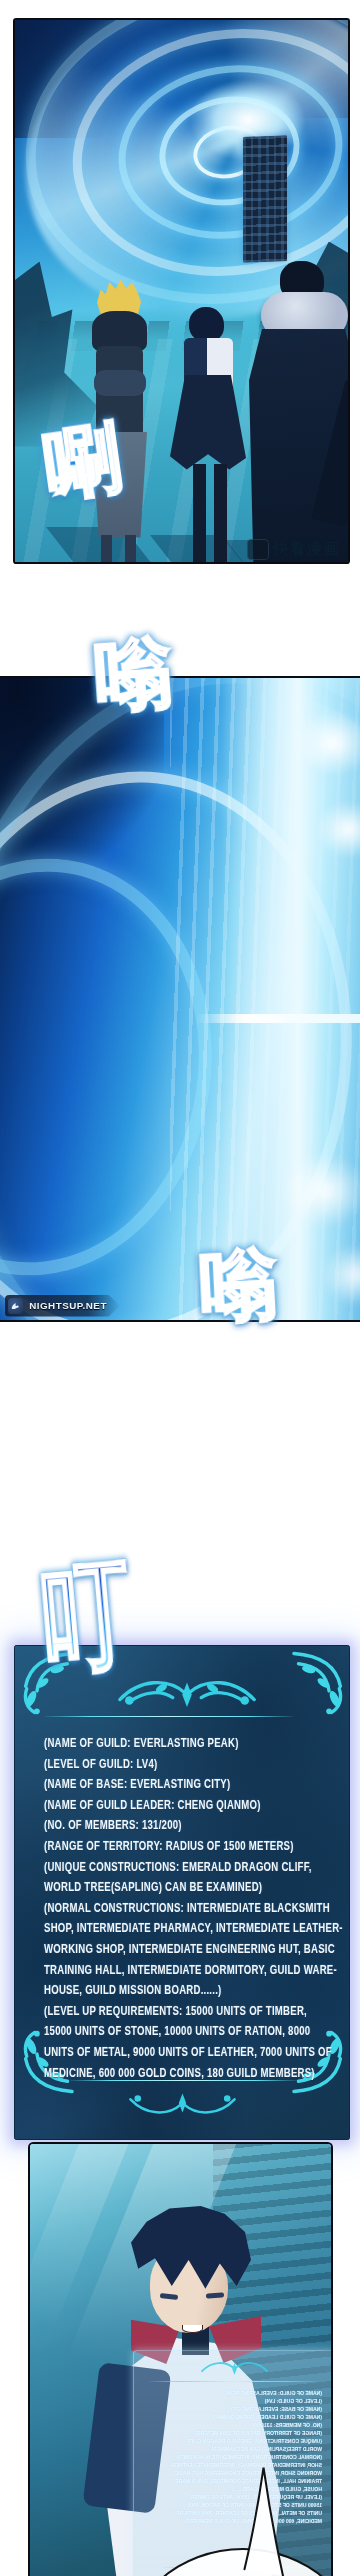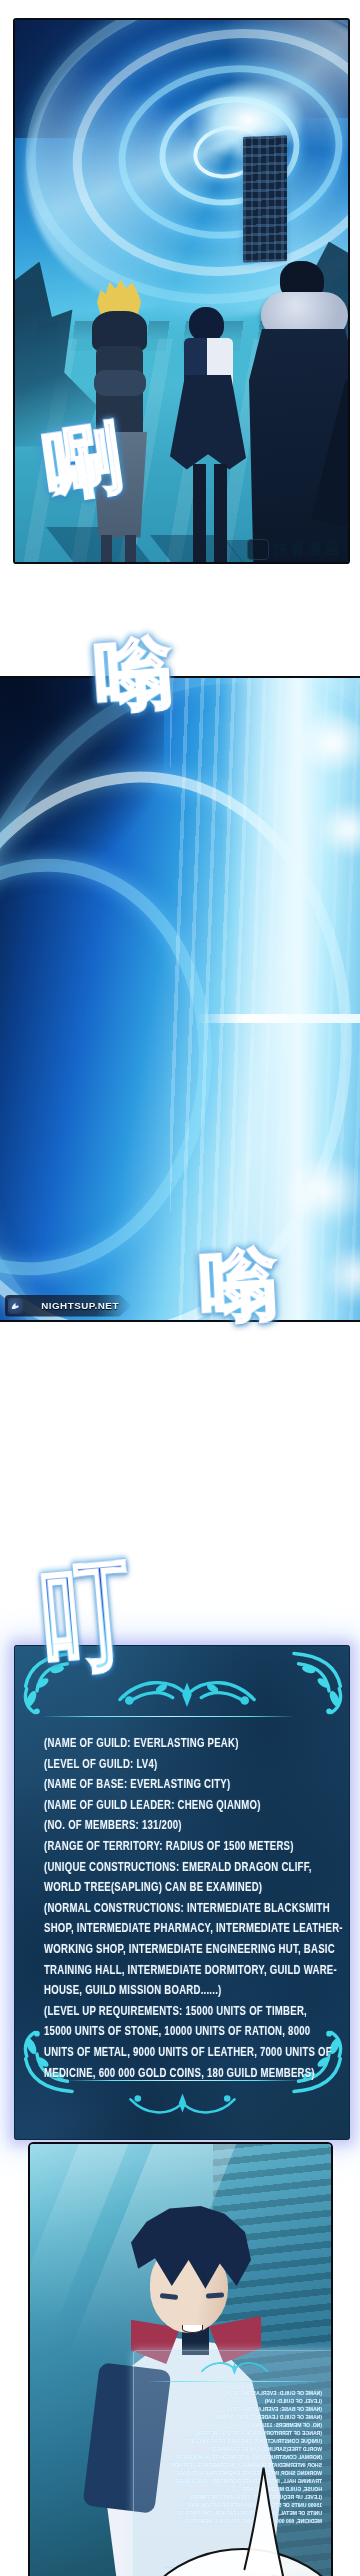--- a/index.html
+++ b/index.html
@@ -22,7 +22,7 @@
            box-shadow:inset 0 0 0 1px rgba(70,110,140,.4);}
   .kk-text{font-size:15.5px;font-weight:bold;letter-spacing:1.5px;color:rgba(10,38,54,.68);
            font-family:"DejaVu Sans",sans-serif;}
-  .ns-badge{position:absolute;display:flex;align-items:center;gap:18px;z-index:4;height:21.6px;
+  .ns-badge{position:absolute;display:flex;align-items:center;gap:6px;z-index:4;height:21.6px;
             padding:0 13.4px 0 3.1px;background:linear-gradient(90deg,rgba(18,28,50,.88) 0%,rgba(18,28,50,.7) 72%,rgba(18,28,50,0) 100%);
             clip-path:polygon(0 0,90% 0,100% 50%,90% 100%,0 100%);border-radius:4.1px;}
   .ns-icon{width:15.5px;height:15.5px;border-radius:3.6px;background:radial-gradient(circle at 40% 35%,#3c5e92,#1e3354);

